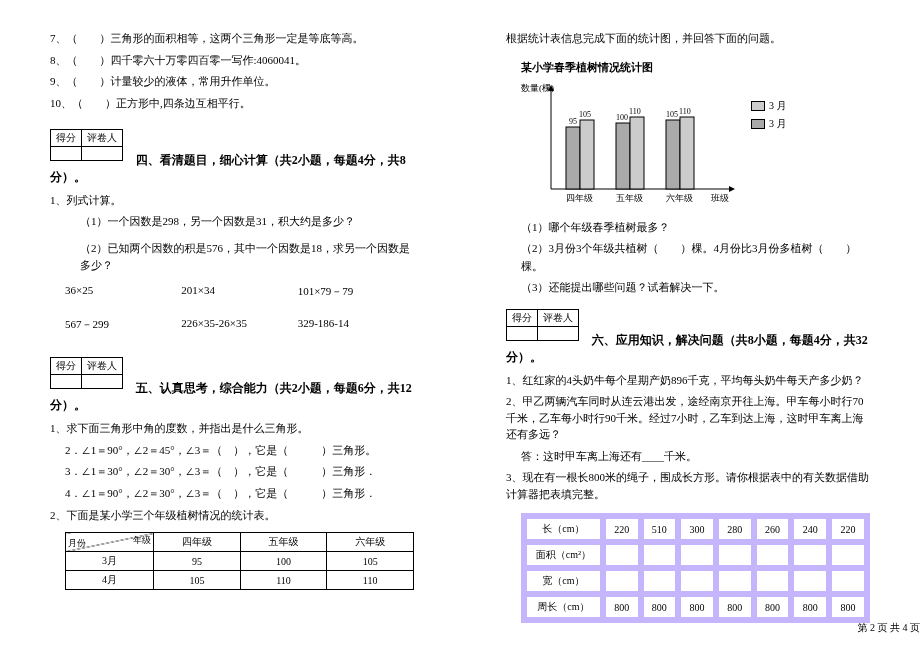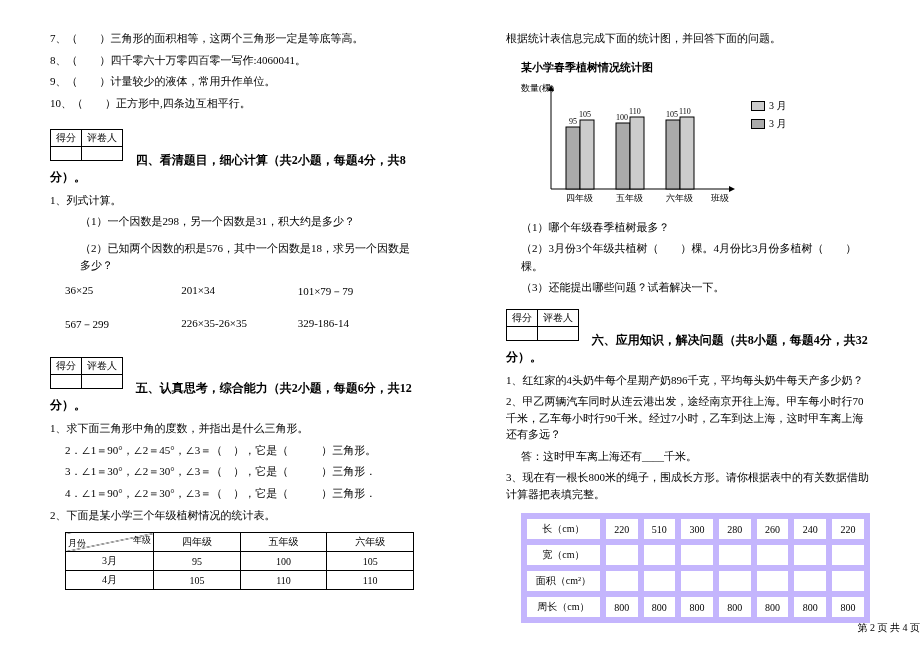--- a/index.html
+++ b/index.html
@@ -297,17 +297,17 @@
         <td>220</td>
       </tr>
       <tr>
+        <td class="label">面积（cm²）</td>
+        <td>&nbsp;</td>
+            <td>&nbsp;</td>
+            <td>&nbsp;</td>
+            <td>&nbsp;</td>
+            <td>&nbsp;</td>
+            <td>&nbsp;</td>
+            <td>&nbsp;</td>
+      </tr>
+      <tr>
         <td class="label">宽（cm）</td>
-        <td>&nbsp;</td>
-            <td>&nbsp;</td>
-            <td>&nbsp;</td>
-            <td>&nbsp;</td>
-            <td>&nbsp;</td>
-            <td>&nbsp;</td>
-            <td>&nbsp;</td>
-      </tr>
-      <tr>
-        <td class="label">面积（cm²）</td>
         <td>&nbsp;</td>
             <td>&nbsp;</td>
             <td>&nbsp;</td>

